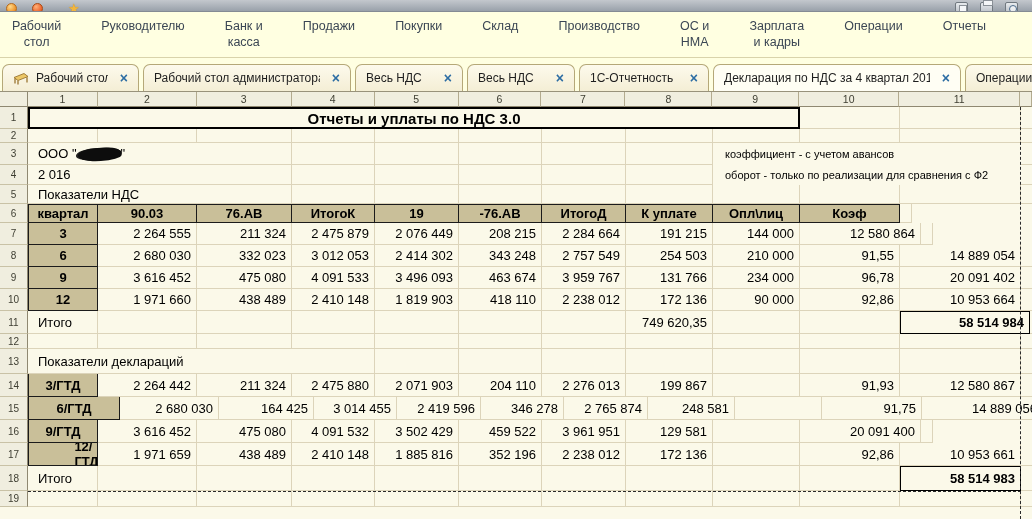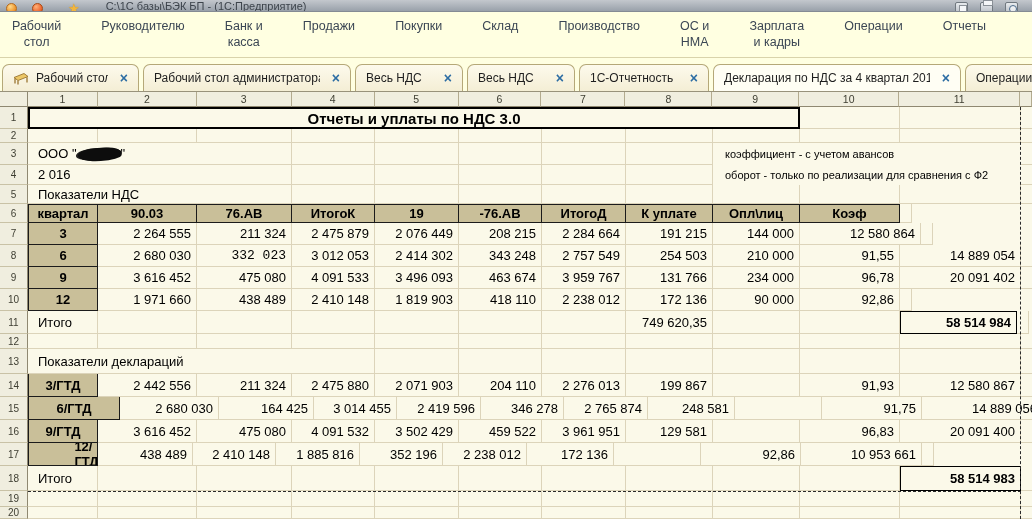--- a/index.html
+++ b/index.html
@@ -78,7 +78,6 @@
     <span class="circ"></span>
     <span class="circ c2"></span>
     <span class="star">★</span>
-    <span class="wtitle">С:\1С базы\БЭК БП -  (1С:Предприятие)</span>
     <span class="tbicons">
       <span class="ticon save"></span>
       <span class="ticon print"></span>

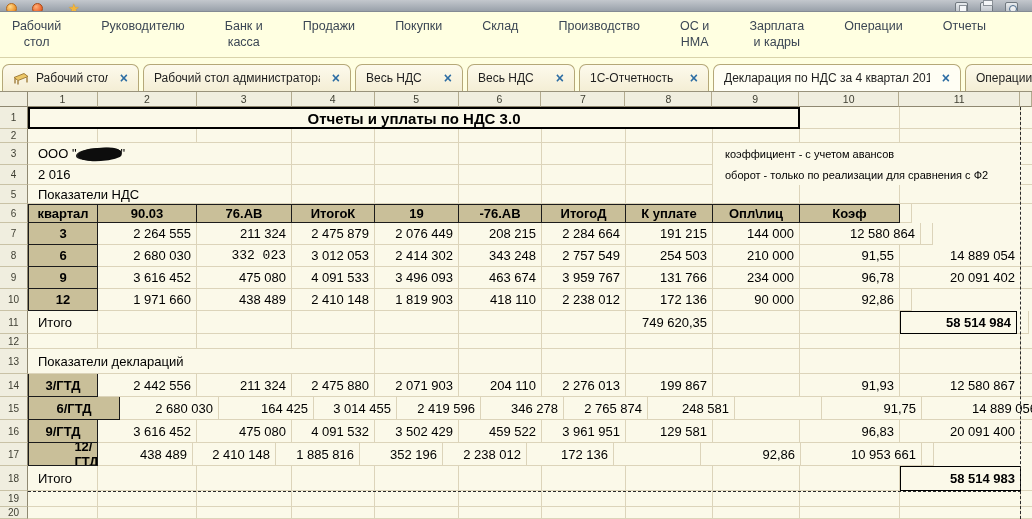--- a/index.html
+++ b/index.html
@@ -246,7 +246,7 @@
           <div class="rowhdr">8</div>
           <div class="cell qtr" style="width: 70px;">6</div>
           <div class="cell num" style="width: 99px;">2 680 030</div>
-          <div class="cell num" style="width: 95px; font-family: Liberation Mono, monospace;">332 023</div>
+          <div class="cell num" style="width: 95px;">332 023</div>
           <div class="cell num" style="width: 83px;">3 012 053</div>
           <div class="cell num" style="width: 84px;">2 414 302</div>
           <div class="cell num" style="width: 83px;">343 248</div>

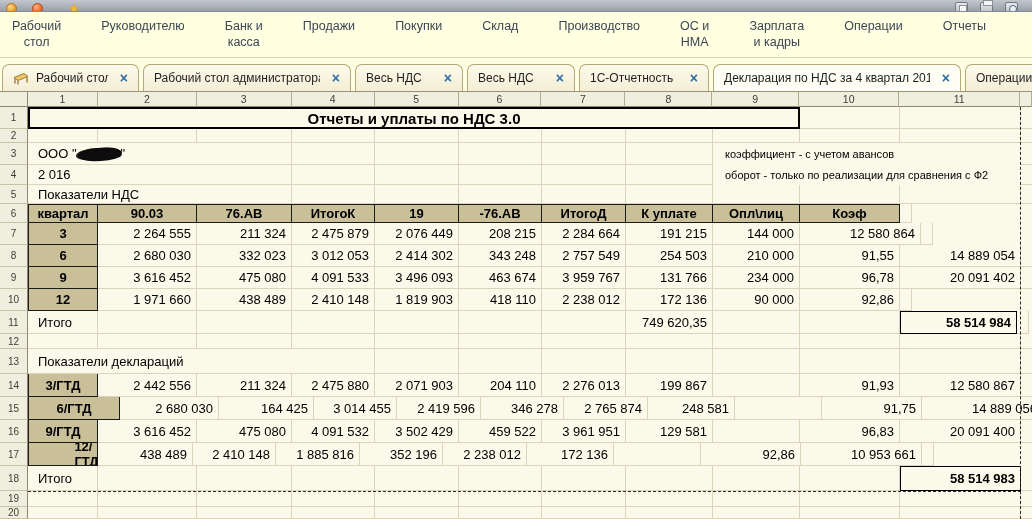--- a/index.html
+++ b/index.html
@@ -284,6 +284,7 @@
           <div class="cell num" style="width: 87px;">172 136</div>
           <div class="cell num" style="width: 87px;">90 000</div>
           <div class="cell num" style="width: 100px;">92,86</div>
+          <div class="cell num" style="width: 121px;">10 953 664</div>
           <div class="cell" style="width: 12px;"></div>
         </div>
         <div class="grow" style="height: 23px;">

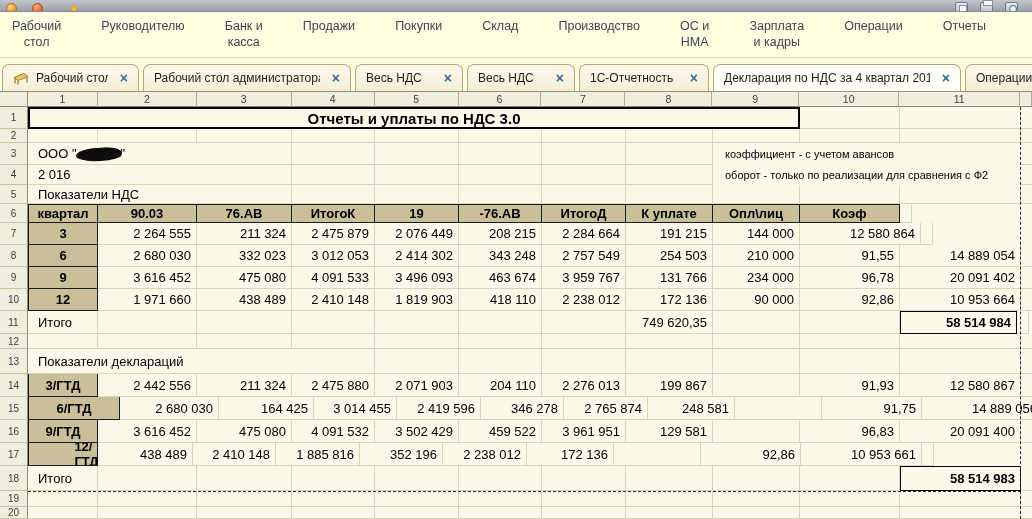--- a/index.html
+++ b/index.html
@@ -299,7 +299,7 @@
           <div class="cell num" style="width: 87px;">749 620,35</div>
           <div class="cell" style="width: 87px;"></div>
           <div class="cell" style="width: 100px;"></div>
-          <div class="cell num totalbox" style="width: 117px; text-align: right;">58 514 984</div>
+          <div class="cell num totalbox" style="width: 130px; text-align: right;">58 514 984</div>
           <div class="cell" style="width: 12px;"></div>
         </div>
         <div class="grow" style="height: 15px;">

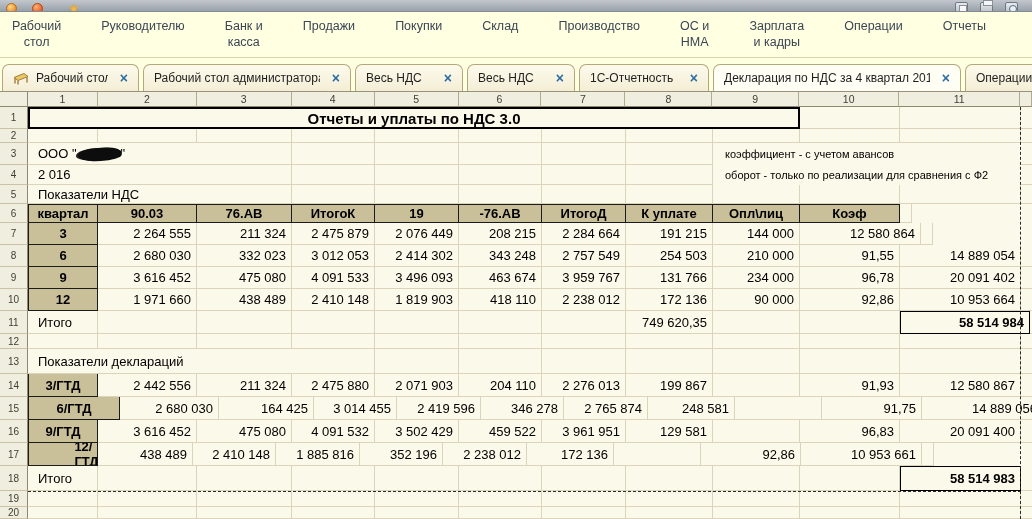--- a/index.html
+++ b/index.html
@@ -332,7 +332,7 @@
         <div class="grow" style="height: 23px;">
           <div class="rowhdr">14</div>
           <div class="cell qtr" style="width: 70px;">3/ГТД</div>
-          <div class="cell num" style="width: 99px;">2 442 556</div>
+          <div class="cell num" style="width: 99px;">2 264 442</div>
           <div class="cell num" style="width: 95px;">211 324</div>
           <div class="cell num" style="width: 83px;">2 475 880</div>
           <div class="cell num" style="width: 84px;">2 071 903</div>

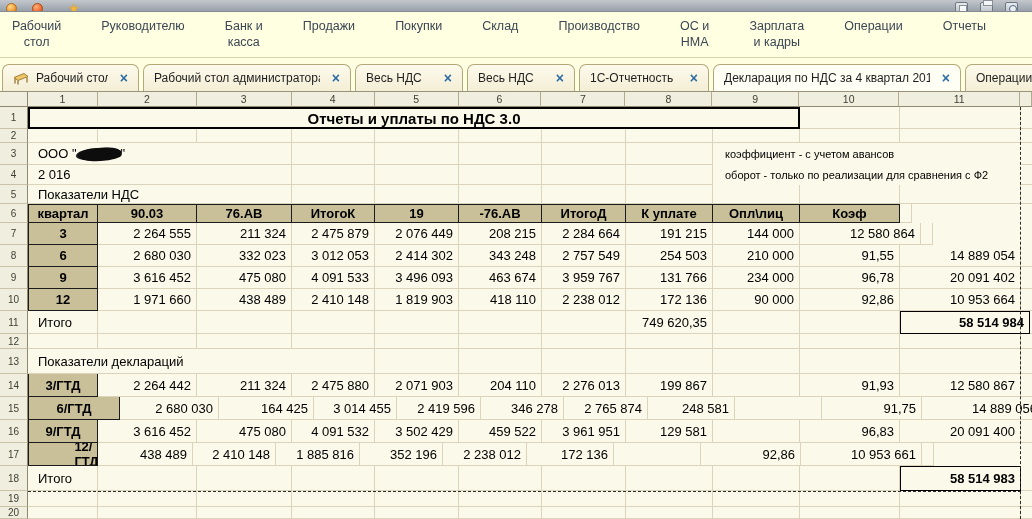--- a/index.html
+++ b/index.html
@@ -370,7 +370,6 @@
           <div class="cell num" style="width: 84px; text-align: right;">3 961 951</div>
           <div class="cell num" style="width: 87px;">129 581</div>
           <div class="cell num" style="width: 87px;"></div>
-          <div class="cell num" style="width: 100px;">96,83</div>
           <div class="cell num" style="width: 121px;">20 091 400</div>
           <div class="cell" style="width: 12px;"></div>
         </div>

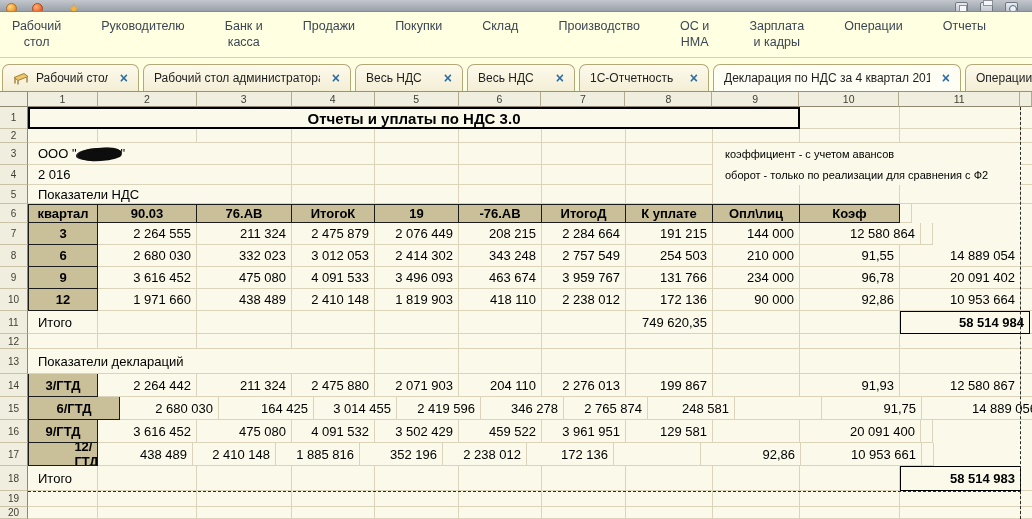--- a/index.html
+++ b/index.html
@@ -376,6 +376,7 @@
         <div class="grow" style="height: 23px;">
           <div class="rowhdr">17</div>
           <div class="cell qtr" style="width: 70px; padding-left: 47px;">12/ГТД</div>
+          <div class="cell num" style="width: 99px;">1 971 659</div>
           <div class="cell num" style="width: 95px;">438 489</div>
           <div class="cell num" style="width: 83px;">2 410 148</div>
           <div class="cell num" style="width: 84px;">1 885 816</div>

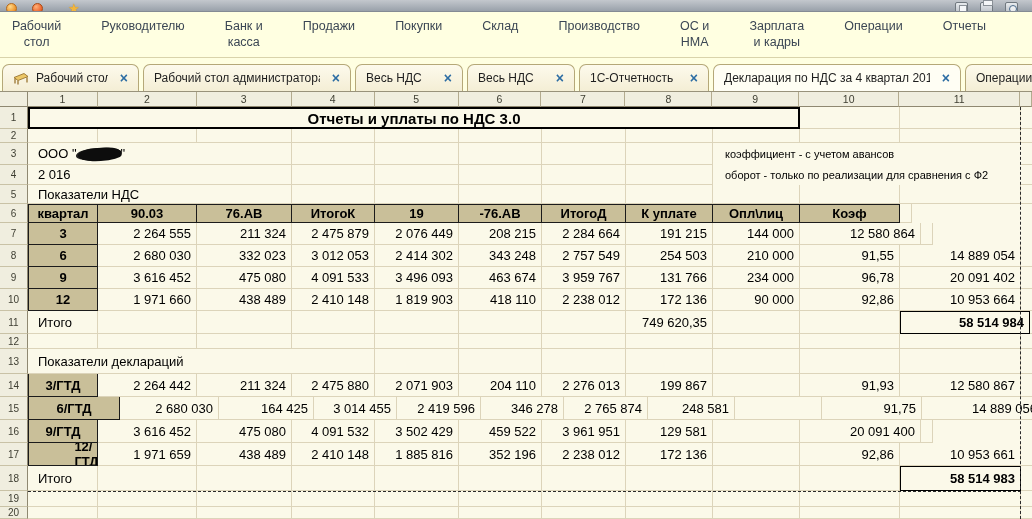--- a/index.html
+++ b/index.html
@@ -418,21 +418,6 @@
           <div class="cell" style="width: 121px;"></div>
           <div class="cell" style="width: 12px;"></div>
         </div>
-        <div class="grow" style="height: 12px;">
-          <div class="rowhdr">20</div>
-          <div class="cell" style="width: 70px;"></div>
-          <div class="cell" style="width: 99px;"></div>
-          <div class="cell" style="width: 95px;"></div>
-          <div class="cell" style="width: 83px;"></div>
-          <div class="cell" style="width: 84px;"></div>
-          <div class="cell" style="width: 83px;"></div>
-          <div class="cell" style="width: 84px;"></div>
-          <div class="cell" style="width: 87px;"></div>
-          <div class="cell" style="width: 87px;"></div>
-          <div class="cell" style="width: 100px;"></div>
-          <div class="cell" style="width: 121px;"></div>
-          <div class="cell" style="width: 12px;"></div>
-        </div>
       </div>
     <div class="vdash"></div>
     <div class="hdash"></div>

